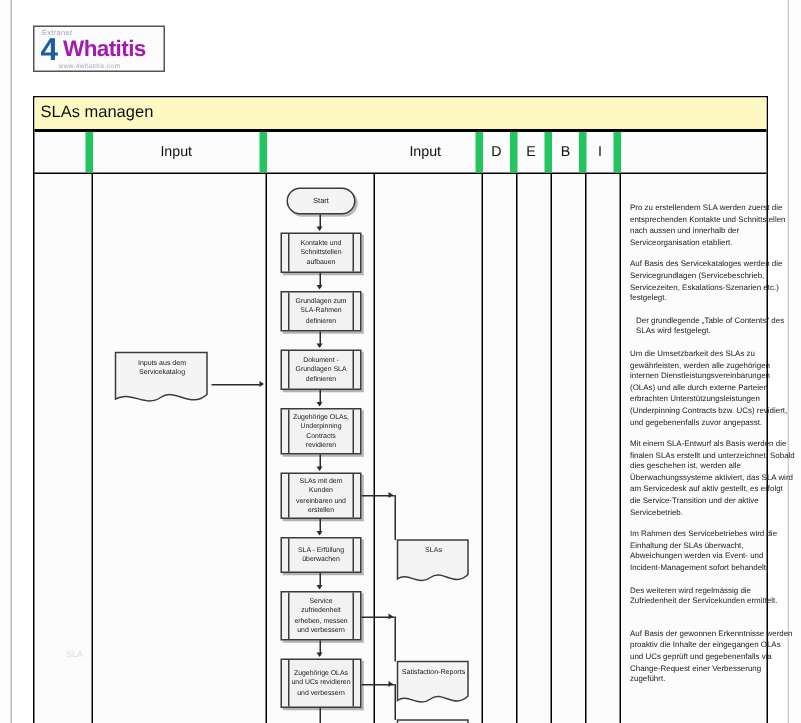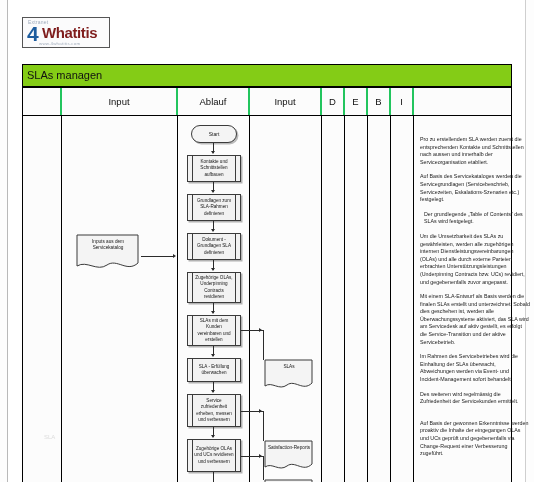--- a/index.html
+++ b/index.html
@@ -47,7 +47,7 @@
   }
   #logo .l-word {
     position: absolute; left: 19px; top: 7px;
-    font-size: 15px; font-weight: bold; color: #7f1d1d;
+    font-size: 15px; font-weight: bold; color: #a21caf;
     line-height: 16px; letter-spacing: -0.4px;
   }
   #logo .l-bot {

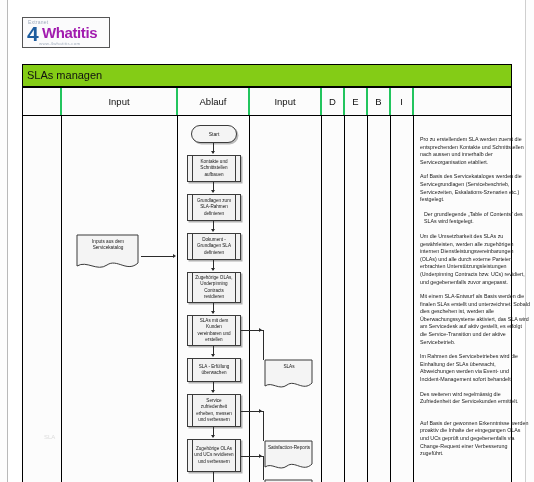--- a/index.html
+++ b/index.html
@@ -69,7 +69,7 @@
     position: relative;
     height: 23px;
     border-bottom: 2px solid #000;
-    background: #84cc16;
+    background: #fef9c3;
   }
   #title-row .title-txt {
     position: absolute; left: 4px; top: 4px;

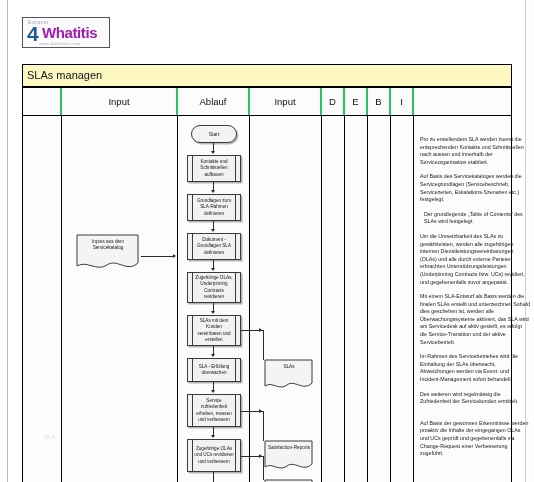--- a/index.html
+++ b/index.html
@@ -82,7 +82,7 @@
   }
   .hcell {
     position: absolute; top: 0; height: 27px;
-    border-right: 2px solid #22c55e;
+    border-right: 5px solid #22c55e;
     display: flex; align-items: center; justify-content: center;
     font-size: 9.5px; color: #111;
   }

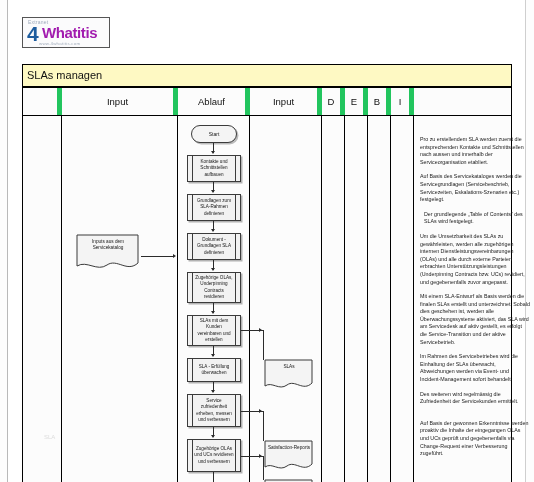--- a/index.html
+++ b/index.html
@@ -212,7 +212,6 @@
     <div id="head-row">
       <div class="hcell c-num"></div>
       <div class="hcell c-in">Input</div>
-      <div class="hcell c-ab">Ablauf</div>
       <div class="hcell c-out">Input</div>
       <div class="hcell c-d">D</div>
       <div class="hcell c-e">E</div>

